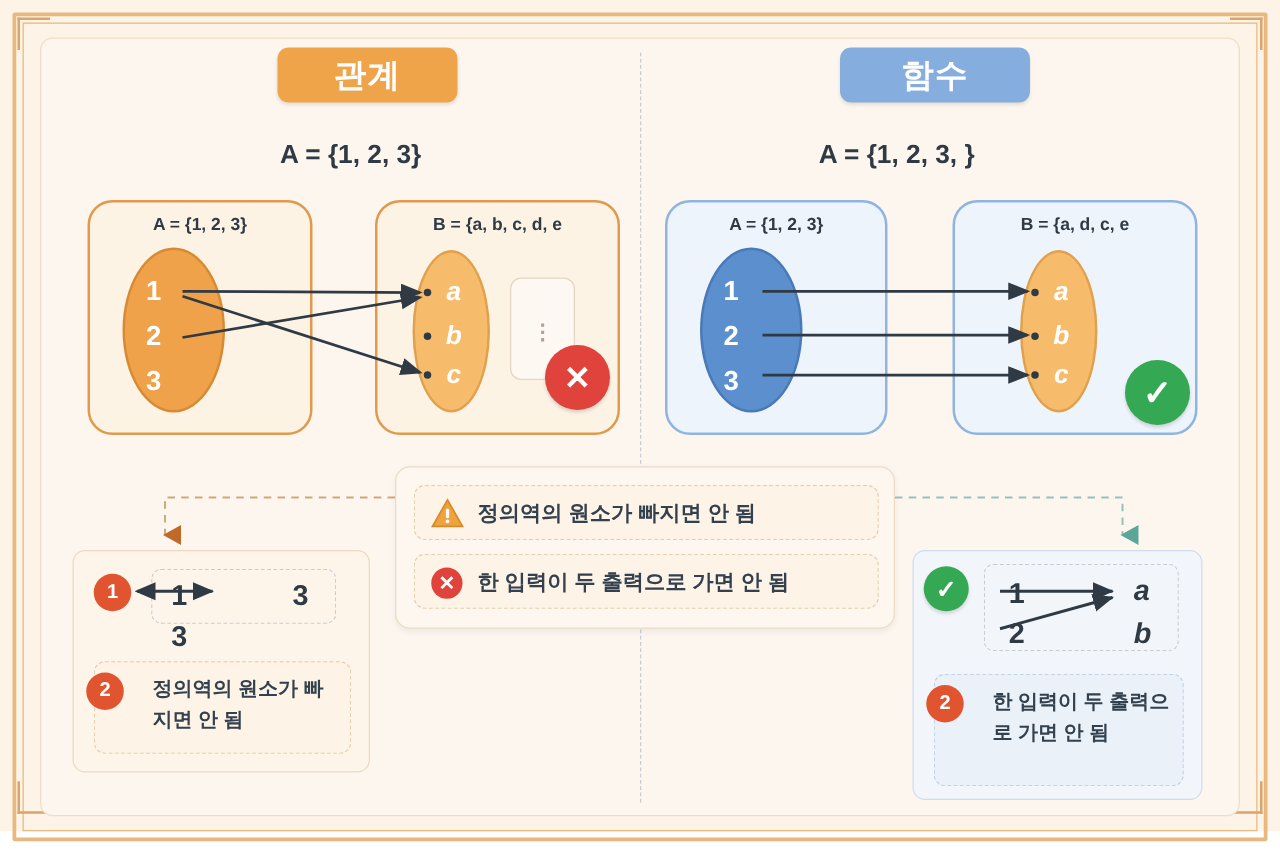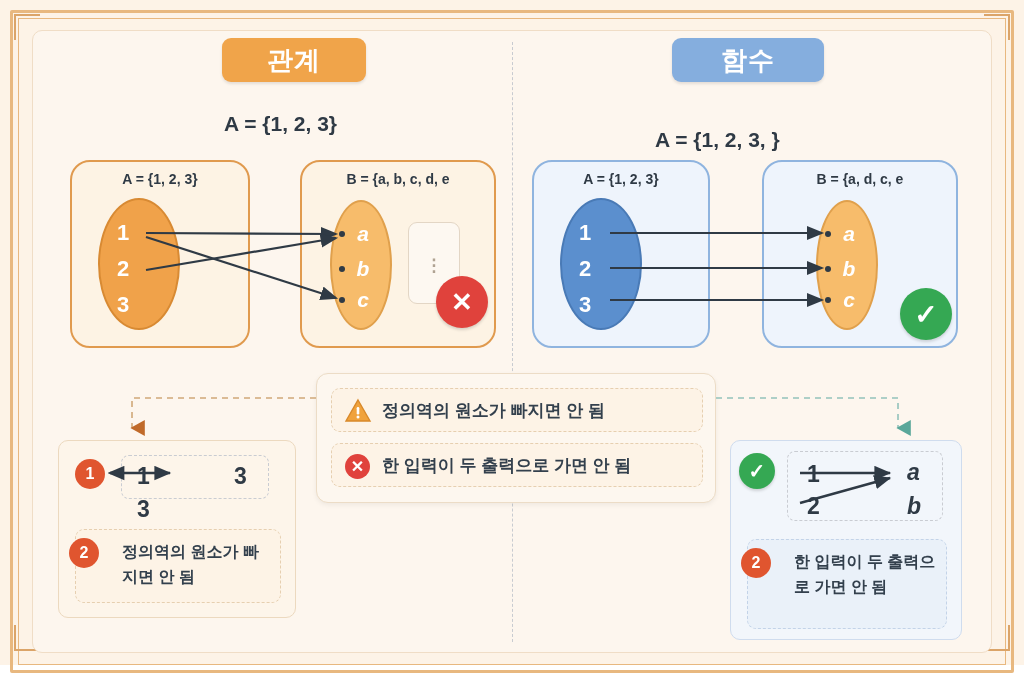--- a/index.html
+++ b/index.html
@@ -87,7 +87,7 @@
     white-space: nowrap;
   }
   .set-eq.left  { left: 224px; top: 112px; }
-  .set-eq.right { left: 655px; top: 128px; }
+  .set-eq.right { left: 655px; top: 112px; }
 
   
   .rbox {

